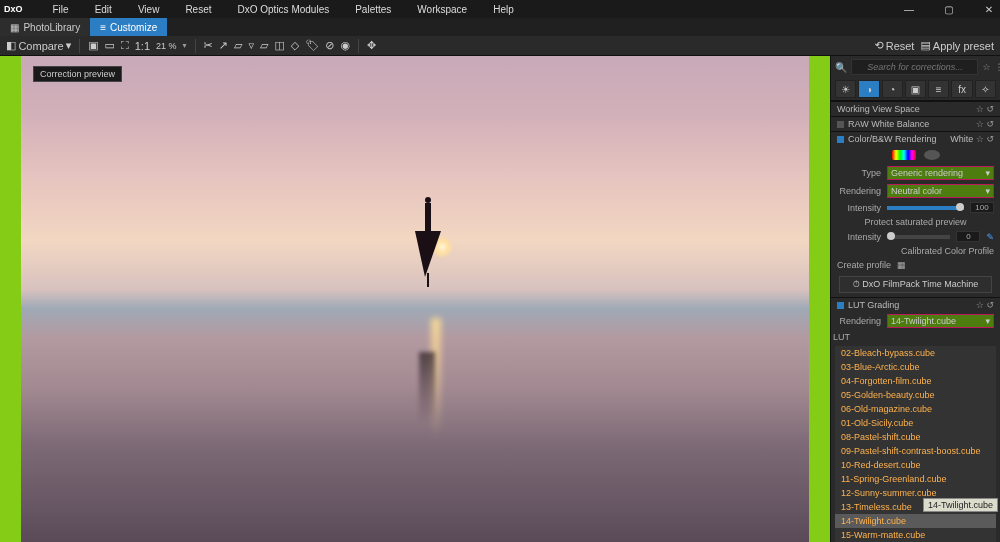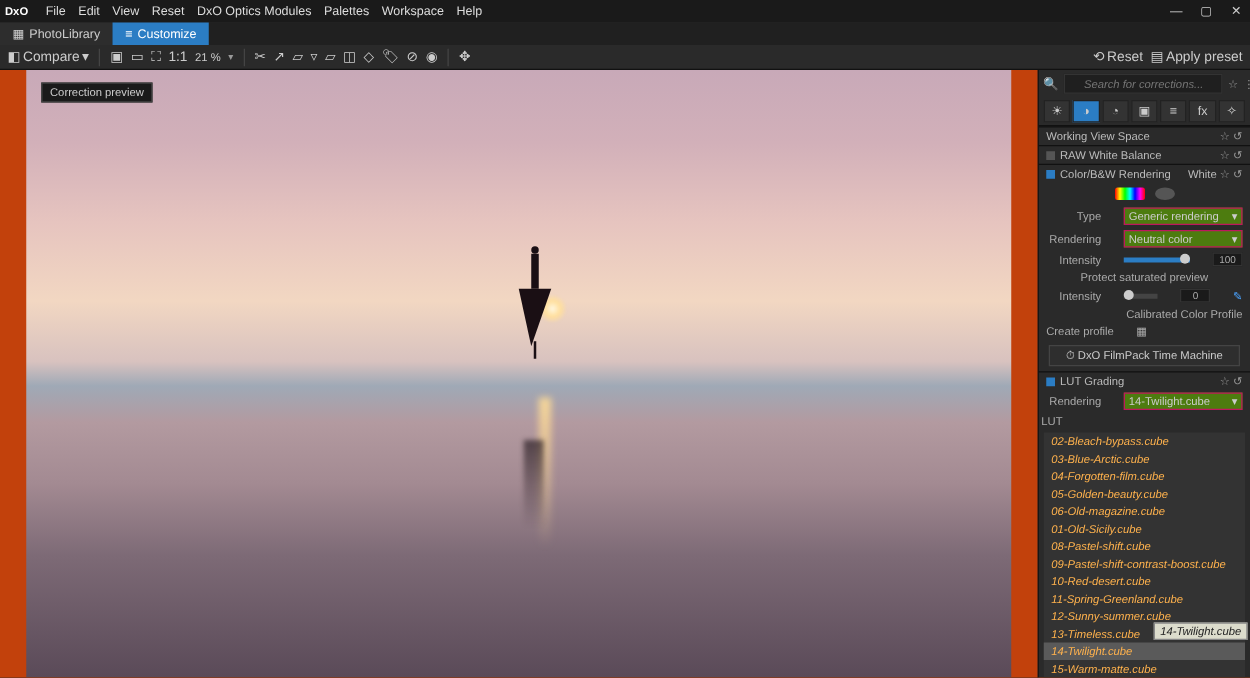--- a/index.html
+++ b/index.html
@@ -4,7 +4,7 @@
 <style>
 * { margin: 0; padding: 0; box-sizing: border-box; font-family: "Segoe UI", Arial, sans-serif; }
 body { background: #2a2a2a; color: #ccc; width: 1000px; height: 542px; overflow: hidden; font-size: 10px; }
-.menubar { height: 18px; background: #1a1a1a; display: flex; align-items: center; padding: 0 4px; gap: 10px; }
+.menubar { height: 18px; background: #1a1a1a; display: flex; align-items: center; padding: 0 4px; gap: 26px; }
 .menubar .logo { color: #fff; font-weight: bold; font-size: 9px; margin-right: 4px; }
 .menubar .mi { color: #ddd; font-size: 10px; cursor: pointer; }
 .menubar .spacer { flex: 1; }

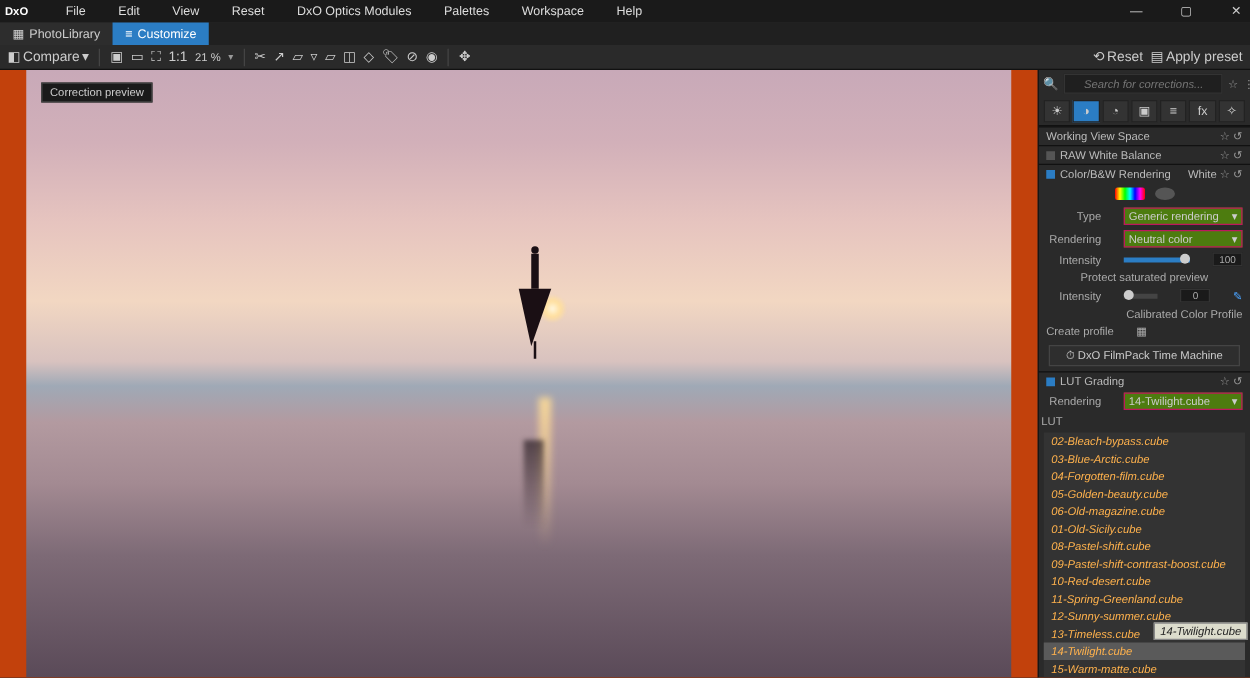--- a/index.html
+++ b/index.html
@@ -20,7 +20,7 @@
 .toolbar .zoom { font-size: 9px; color: #ccc; }
 .toolbar .spacer { flex: 1; }
 .main { display: flex; height: calc(542px - 18px - 18px - 20px); }
-.canvas-area { flex: 1; background: #c2410c; position: relative; display: flex; align-items: flex-start; justify-content: center; padding: 0; }
+.canvas-area { flex: 1; background: #84cc16; position: relative; display: flex; align-items: flex-start; justify-content: center; padding: 0; }
 .canvas { width: 788px; height: 486px; margin-top: 0; position: relative; overflow: hidden;
   background: linear-gradient(180deg,
     #c8a9b8 0%, #d2b0b9 12%, #e6c4bf 25%, #f2d7c2 38%,

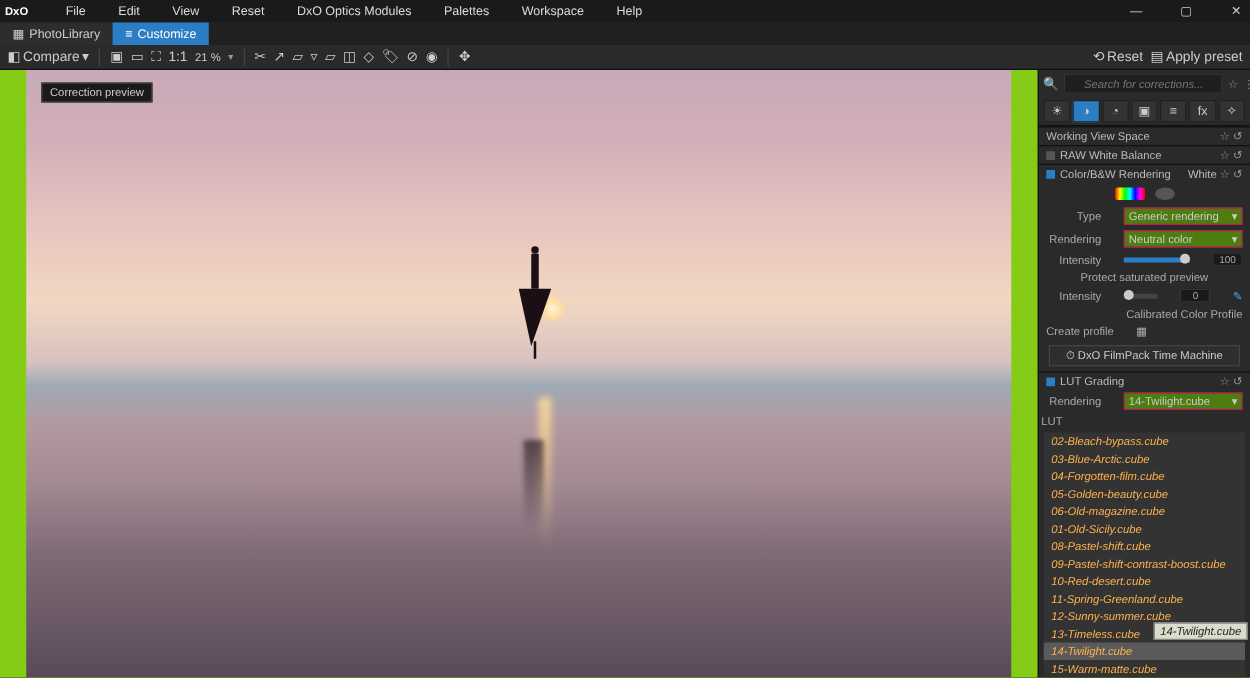--- a/index.html
+++ b/index.html
@@ -49,7 +49,7 @@
 .sq { width: 7px; height: 7px; display: inline-block; }
 .sq.blue { background: #2b7dc4; }
 .sq.gray { background: #555; }
-.ctl-row { display: flex; align-items: center; padding: 2px 6px; gap: 18px; font-size: 9px; color: #aaa; }
+.ctl-row { display: flex; align-items: center; padding: 2px 6px; gap: 6px; font-size: 9px; color: #aaa; }
 .ctl-row .lbl { width: 44px; text-align: right; }
 .ctl-row .sel { flex: 1; background: #4d7c0f; border: 1px solid #be185d; color: #ccc; font-size: 9px; padding: 1px 3px; display: flex; justify-content: space-between; align-items: flex-end; }
 .ctl-row .slider { flex: 1; height: 4px; background: #2b7dc4; position: relative; }

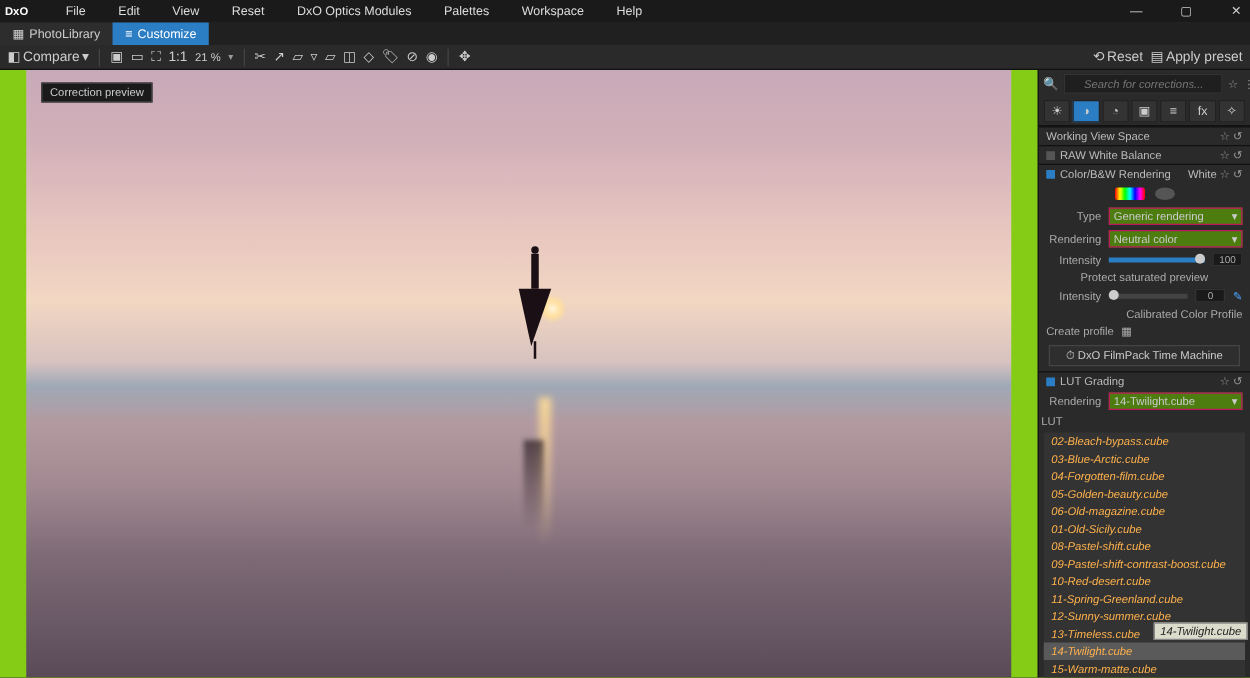--- a/index.html
+++ b/index.html
@@ -58,7 +58,7 @@
 .center-btn { margin: 4px auto; display: block; background: #2e2e2e; border: 1px solid #444; color: #ccc; font-size: 9px; padding: 2px 6px; width: 90%; text-align: center; cursor: pointer; }
 .grad { width: 24px; height: 10px; background: linear-gradient(90deg,#f00,#ff0,#0f0,#0ff,#00f,#f0f,#f00); border-radius: 2px; }
 .gray-sw { width: 16px; height: 10px; background: #555; border-radius: 50%; }
-.lut-list { background: #333; margin: 2px 4px; position: relative; font-style: italic; }
+.lut-list { background: #333; margin: 2px 4px; position: relative; }
 .lut-item { padding: 2px 6px; font-size: 9px; color: #ffb24d; cursor: pointer; }
 .lut-item.selected { background: #5a5a5a; }
 .tooltip { position: absolute; right: -2px; top: 152px; background: #dcdccc; color: #222; font-size: 9px; padding: 1px 4px; border: 1px solid #888; white-space: nowrap; }

